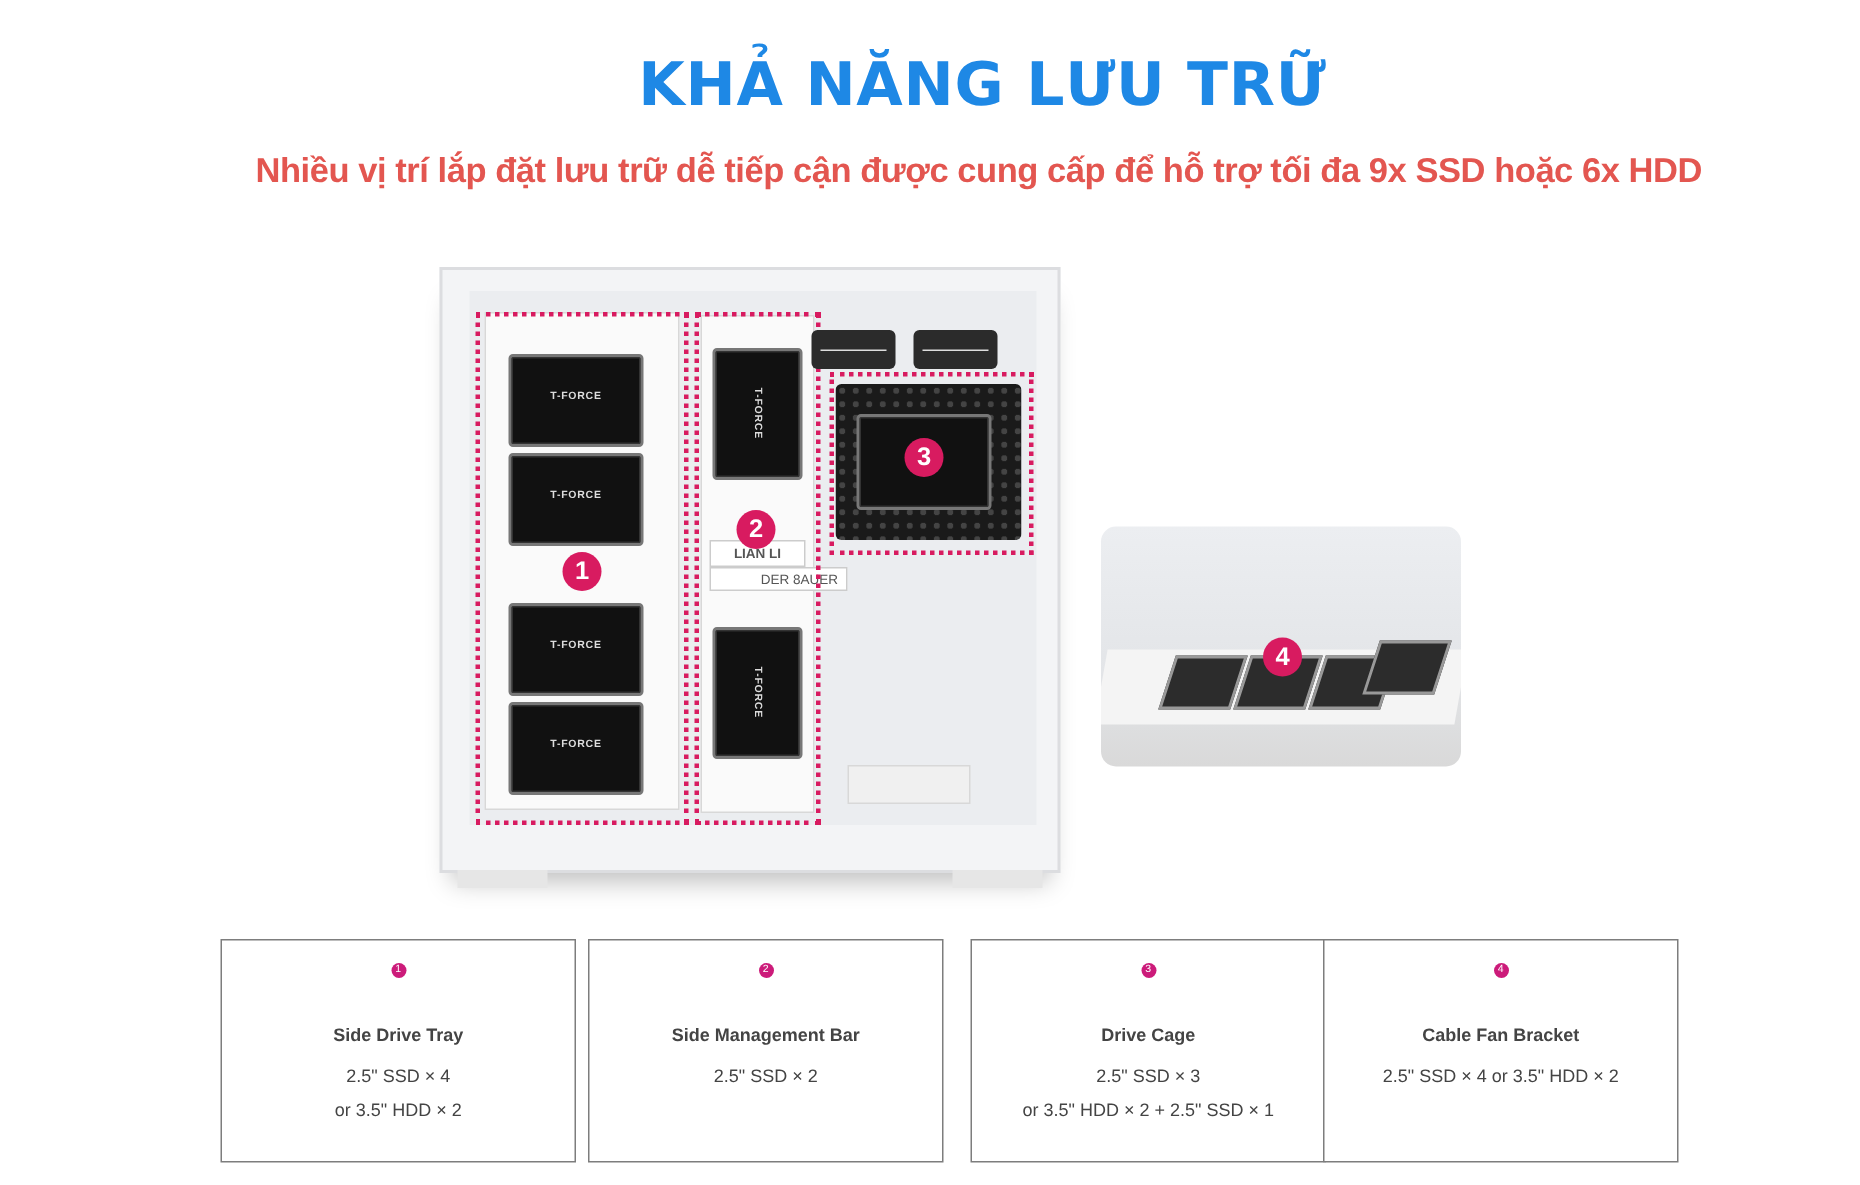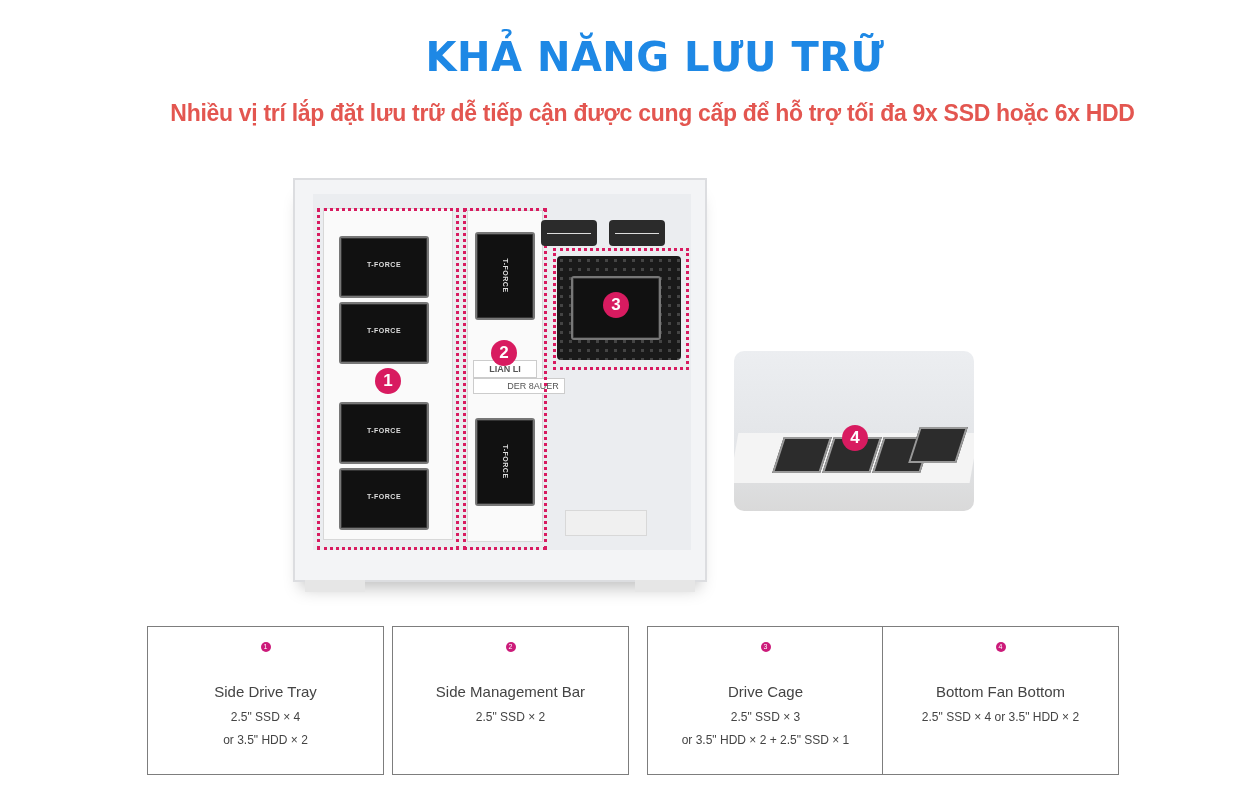--- a/index.html
+++ b/index.html
@@ -28,7 +28,7 @@
   .cards { position:absolute; top:626px; left:147px; }
   .card { position:absolute; top:0; width:235px; height:147px; border:1px solid #7d7d7d; background:#fff; }
   .card .badge { position:absolute; top:15px; left:50%; margin-left:-5px; width:10px; height:10px; border-radius:50%; background:#cc1b7a; color:#fff; font-size:7px; line-height:10px; text-align:center; }
-  .card .name { position:absolute; top:56px; left:0; right:0; text-align:center; font-size:15px; color:#444; }
+  .card .name { position:absolute; top:56px; left:0; right:0; text-align:center; font-size:12px; color:#444;font-weight:bold; }
   .card .line { position:absolute; left:0; right:0; text-align:center; font-size:12px; color:#444; }
 </style>
 </head>

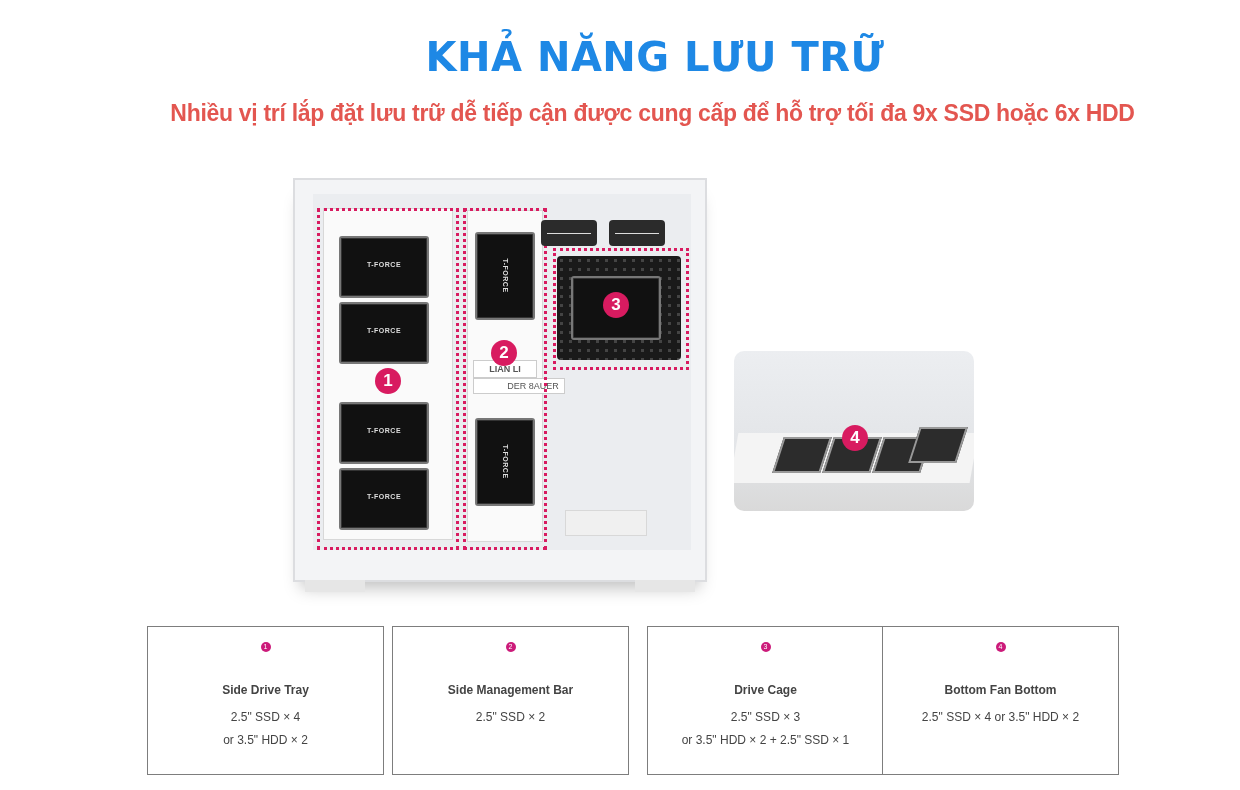--- a/index.html
+++ b/index.html
@@ -112,7 +112,7 @@
   </div>
   <div class="card" style="left:735px;">
     <div class="badge">4</div>
-    <div class="name">Bottom Fan Bottom</div>
+    <div class="name">Cable Fan Bracket</div>
     <div class="line" style="top:83px;">2.5" SSD × 4 or 3.5" HDD × 2</div>
   </div>
 </div>

